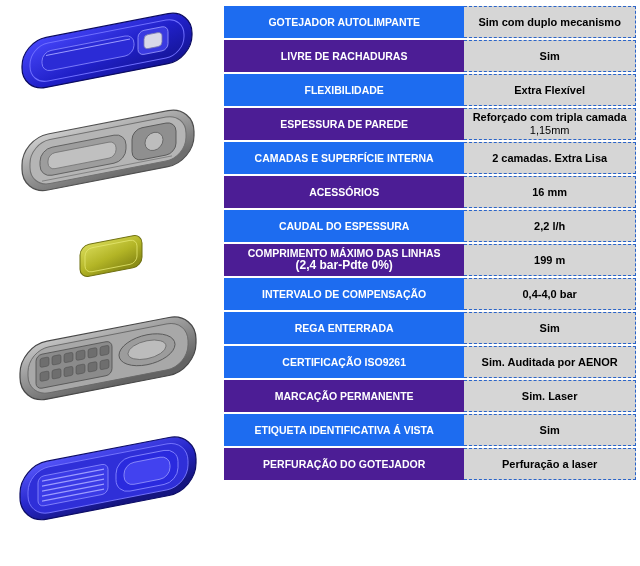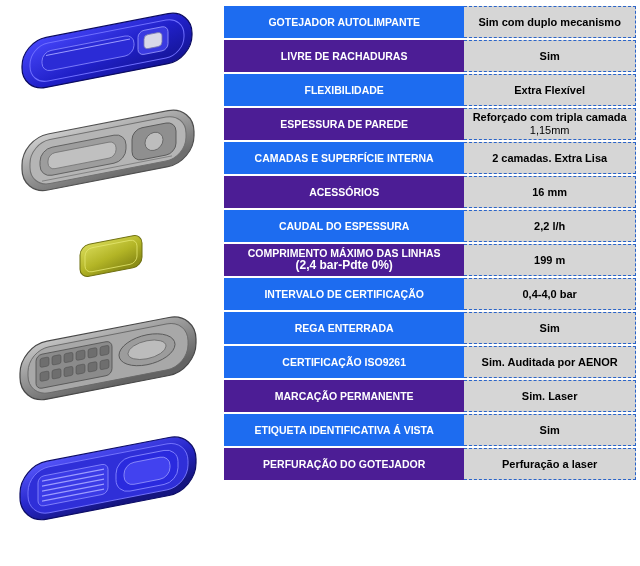--- a/index.html
+++ b/index.html
@@ -257,7 +257,7 @@
       </tr>
 
       <tr class="row-blue">
-        <td class="lbl">INTERVALO DE CERTIFICAÇÃO</td>
+        <td class="lbl">INTERVALO DE COMPENSAÇÃO</td>
         <td class="val">0,4-4,0 bar</td>
       </tr>
 

